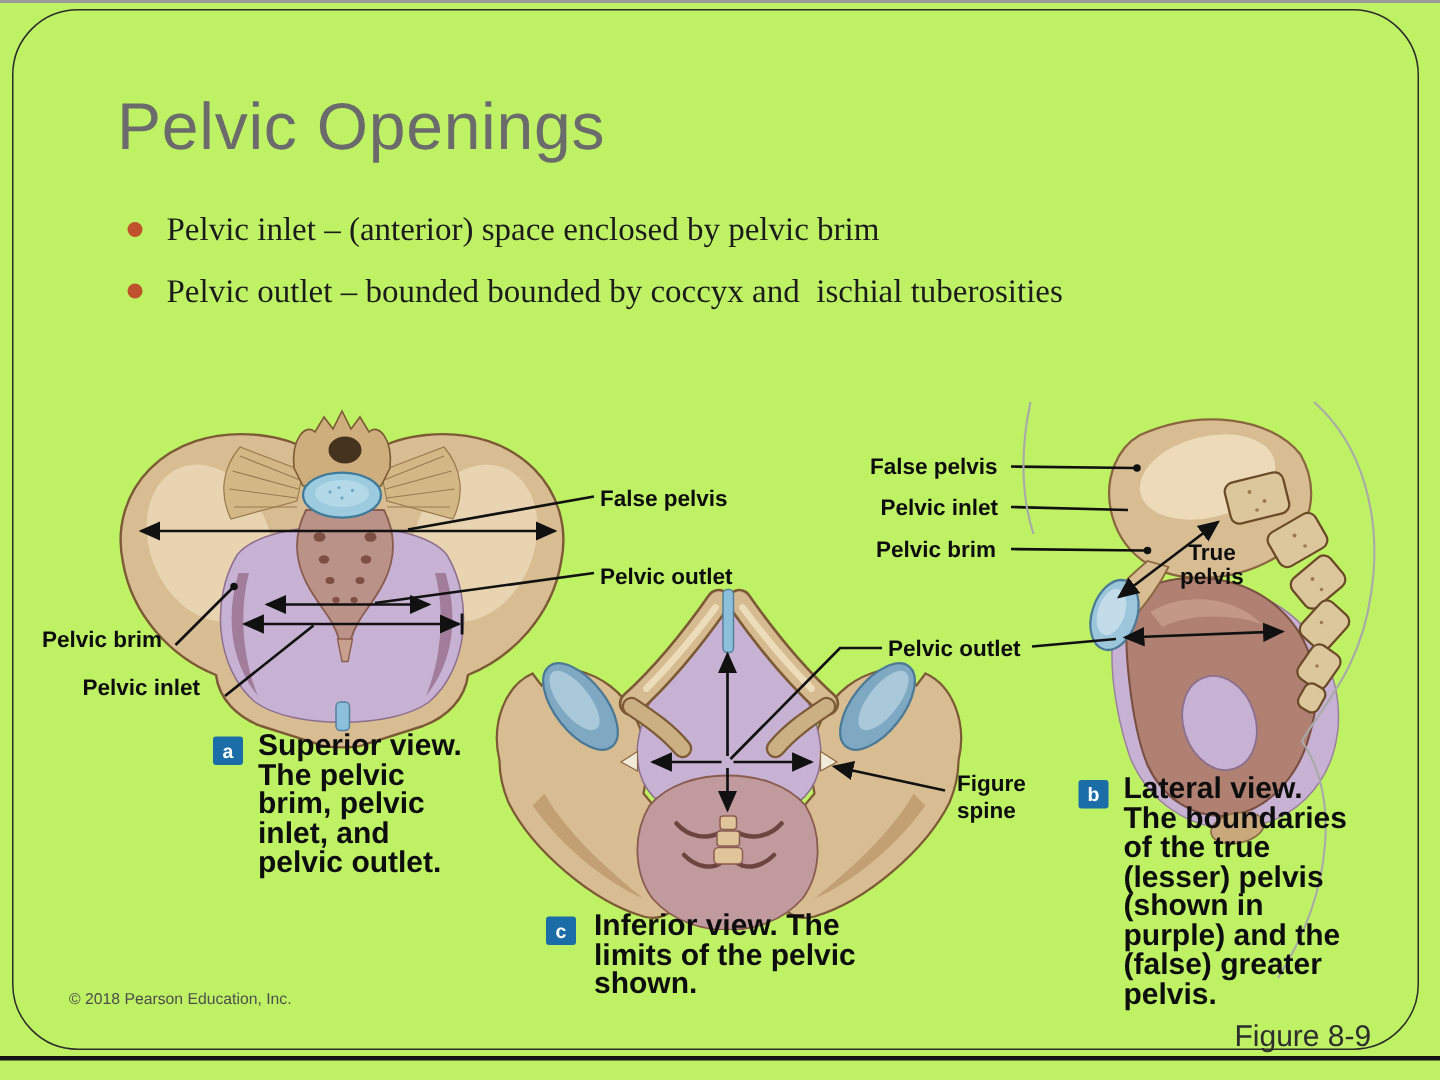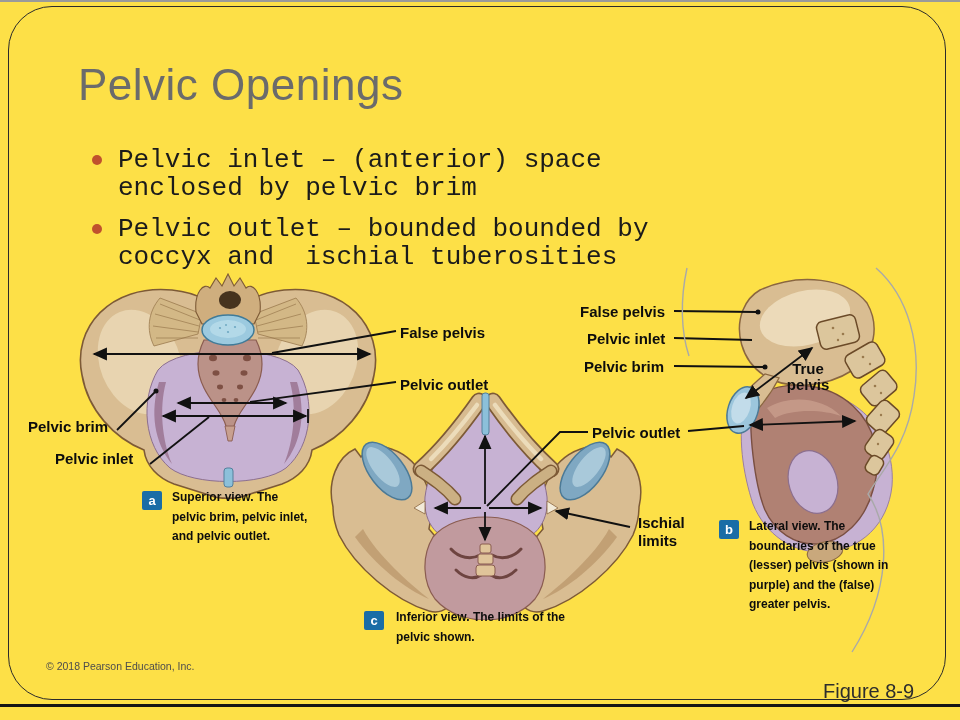--- a/index.html
+++ b/index.html
@@ -3,7 +3,7 @@
 <meta charset="utf-8">
 <style>
   html,body{margin:0;padding:0;background:#fff;}
-  .slide{position:relative;width:960px;height:720px;background:#fde047;overflow:hidden;
+  .slide{position:relative;width:960px;height:720px;background:#bef264;overflow:hidden;
          font-family:"Liberation Sans",sans-serif;}
   .edge-top{position:absolute;left:0;top:0;width:960px;height:2px;background:#9a9a9a;}
   .edge-bottom{position:absolute;left:0;top:704px;width:960px;height:2.5px;background:#151515;}

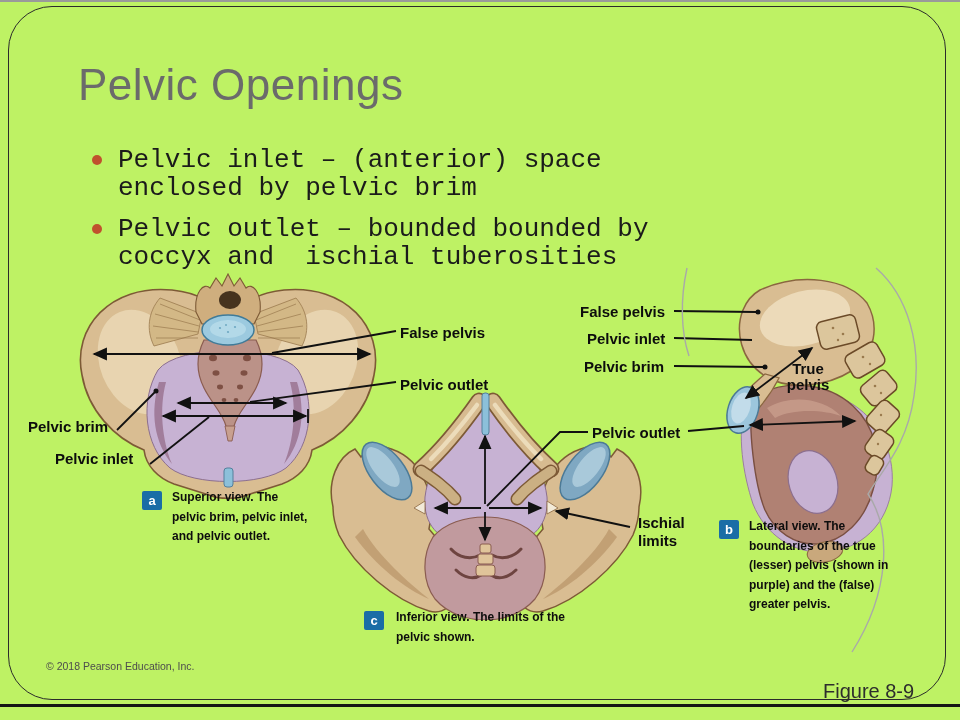--- a/index.html
+++ b/index.html
@@ -11,8 +11,8 @@
                 border:1.6px solid #2b2b2b;border-radius:44px;}
   .title{position:absolute;left:78px;top:60px;font-size:44px;font-weight:400;
          color:#6b6b6b;letter-spacing:0.5px;}
-  .bullets{position:absolute;left:82px;top:139px;margin:7px;padding:0;list-style:none;
-           font-family:Liberation Mono, monospace;font-size:26px;line-height:28px;color:#1b1b1b;}
+  .bullets{position:absolute;left:82px;top:139px;margin:0;padding:0;list-style:none;
+           font-family:Liberation Serif, serif;font-size:22px;line-height:28px;color:#1b1b1b;}
   .bullets li{position:relative;padding-left:29px;margin-bottom:13px;width:600px;}
   .bullet-dot{position:absolute;left:3px;top:9px;width:10px;height:10px;border-radius:50%;
               background:#c0512d;}

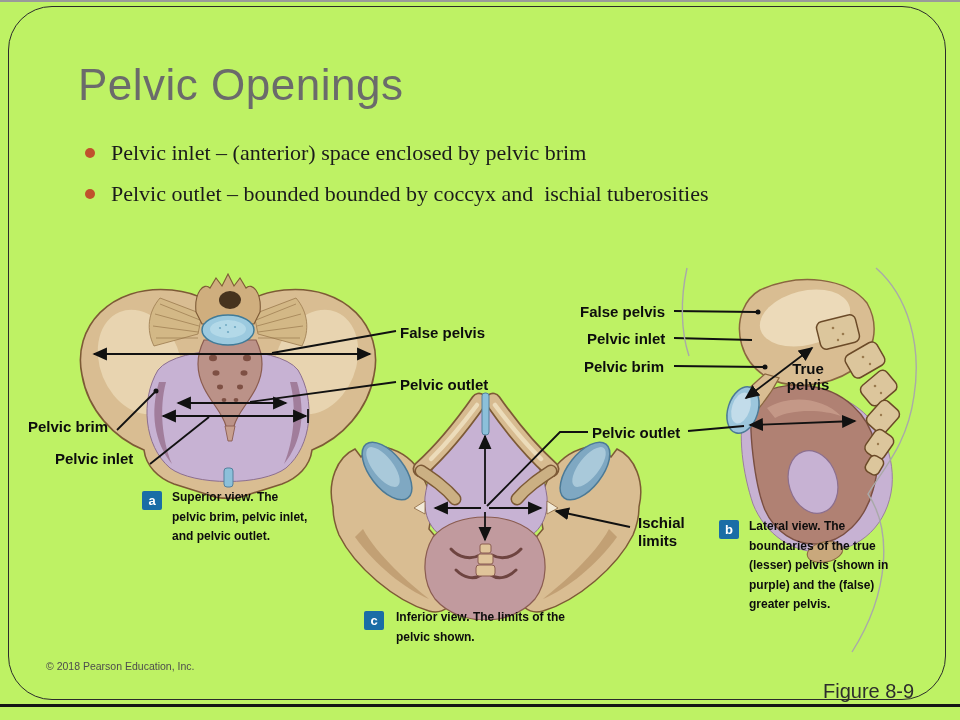--- a/index.html
+++ b/index.html
@@ -25,7 +25,7 @@
   .cap-marker{position:absolute;z-index:6;width:20px;height:19px;background:#1a6da6;
               color:#fff;font-weight:bold;font-size:13px;text-align:center;line-height:19px;
               border-radius:2px;}
-  .cap-text{position:absolute;z-index:6;font-weight:bold;font-size:12px;line-height:19.5px;
+  .cap-text{position:absolute;z-index:6;font-weight:bold;font-size:20px;line-height:19.5px;
             color:#0d0d0d;}
   .copyright{position:absolute;left:46px;top:660px;font-size:10.5px;color:#4d4d4d;}
   .figure-label{position:absolute;left:823px;top:680px;font-size:20px;color:#2d2d2d;}

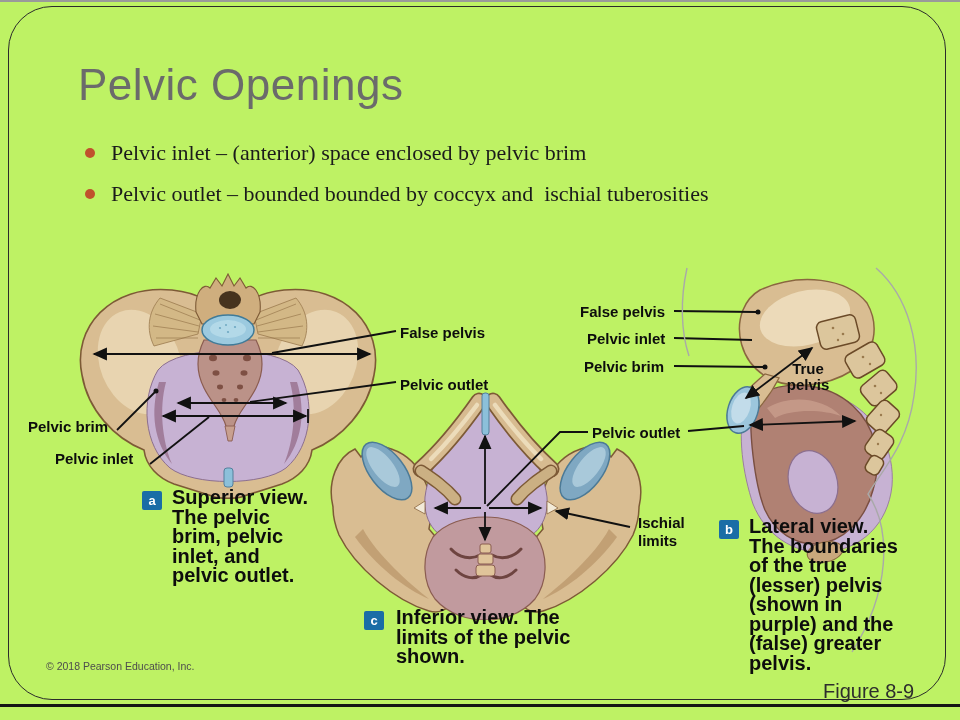--- a/index.html
+++ b/index.html
@@ -225,7 +225,7 @@
   <div class="anat-label" style="left:28px;top:418px;">Pelvic brim</div>
   <div class="anat-label" style="left:55px;top:450px;">Pelvic inlet</div>
   <div class="anat-label" style="left:592px;top:424px;">Pelvic outlet</div>
-  <div class="anat-label wrap" style="left:638px;top:514px;width:62px;">Ischial limits</div>
+  <div class="anat-label wrap" style="left:638px;top:514px;width:62px;">Figure spine</div>
   <div class="anat-label" style="left:580px;top:303px;">False pelvis</div>
   <div class="anat-label" style="left:587px;top:330px;">Pelvic inlet</div>
   <div class="anat-label" style="left:584px;top:358px;">Pelvic brim</div>

